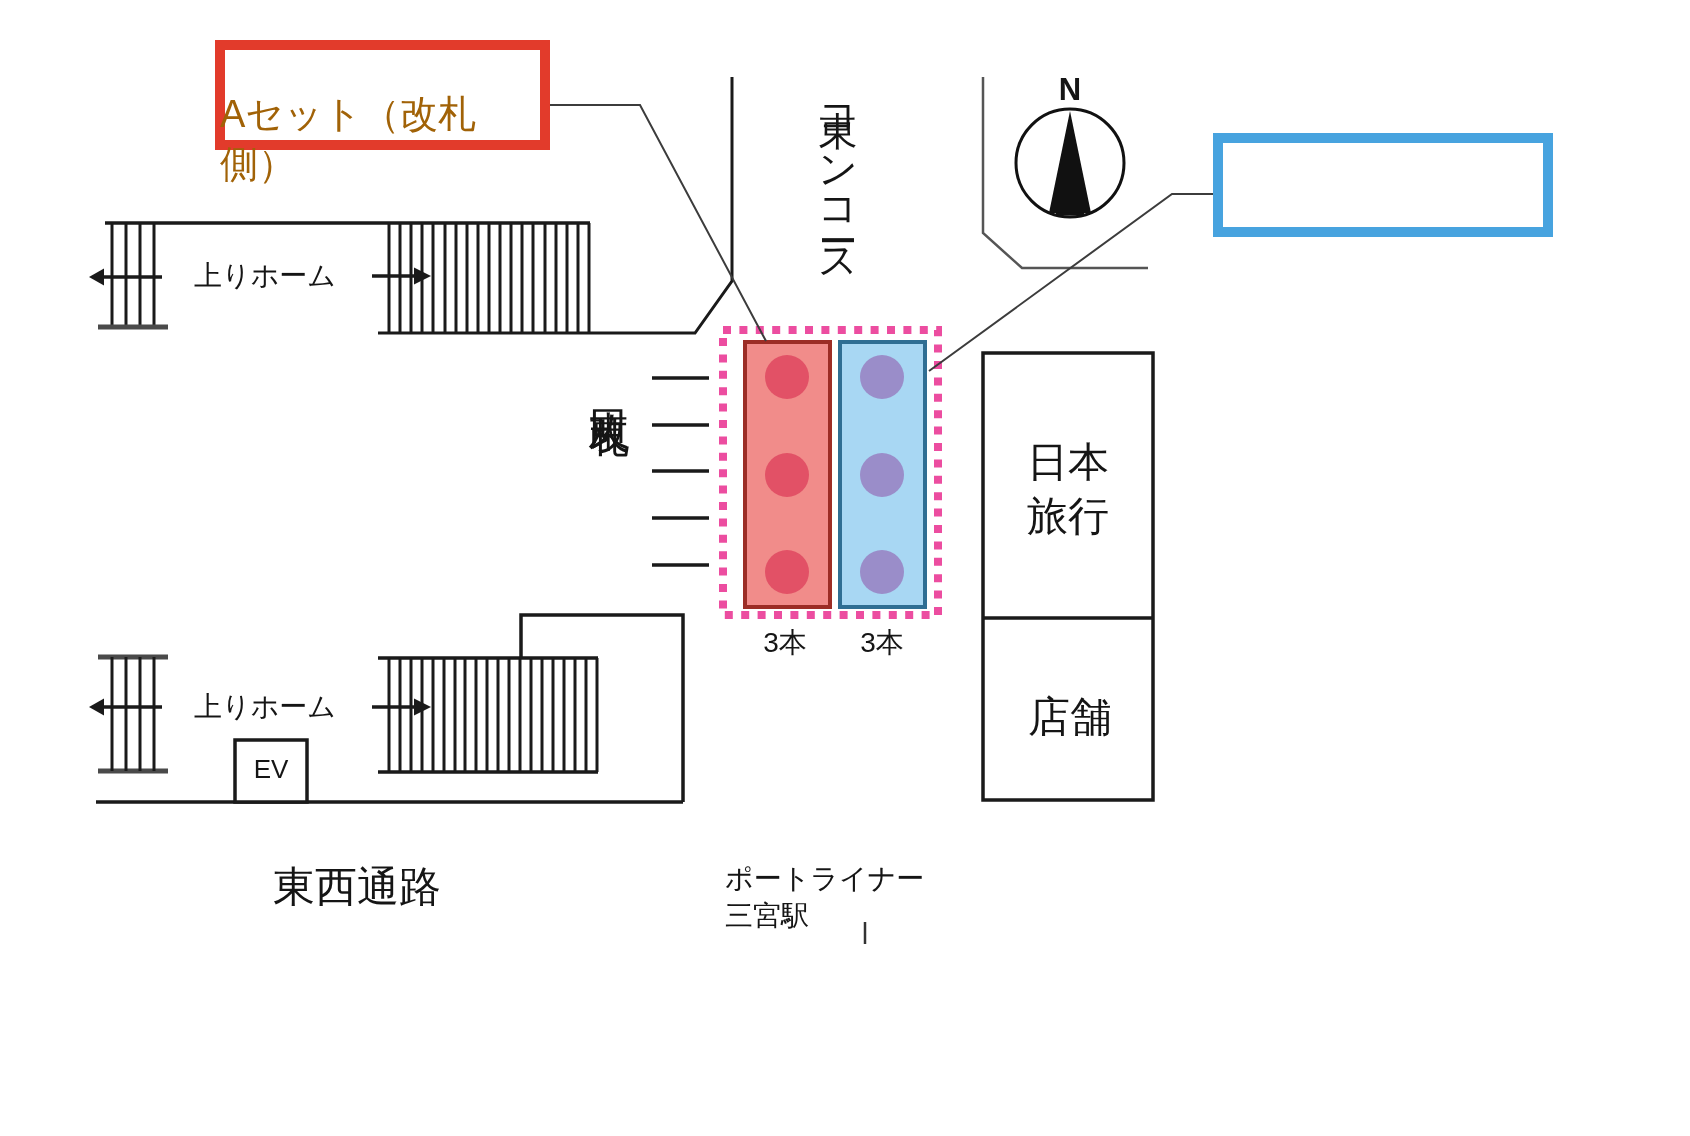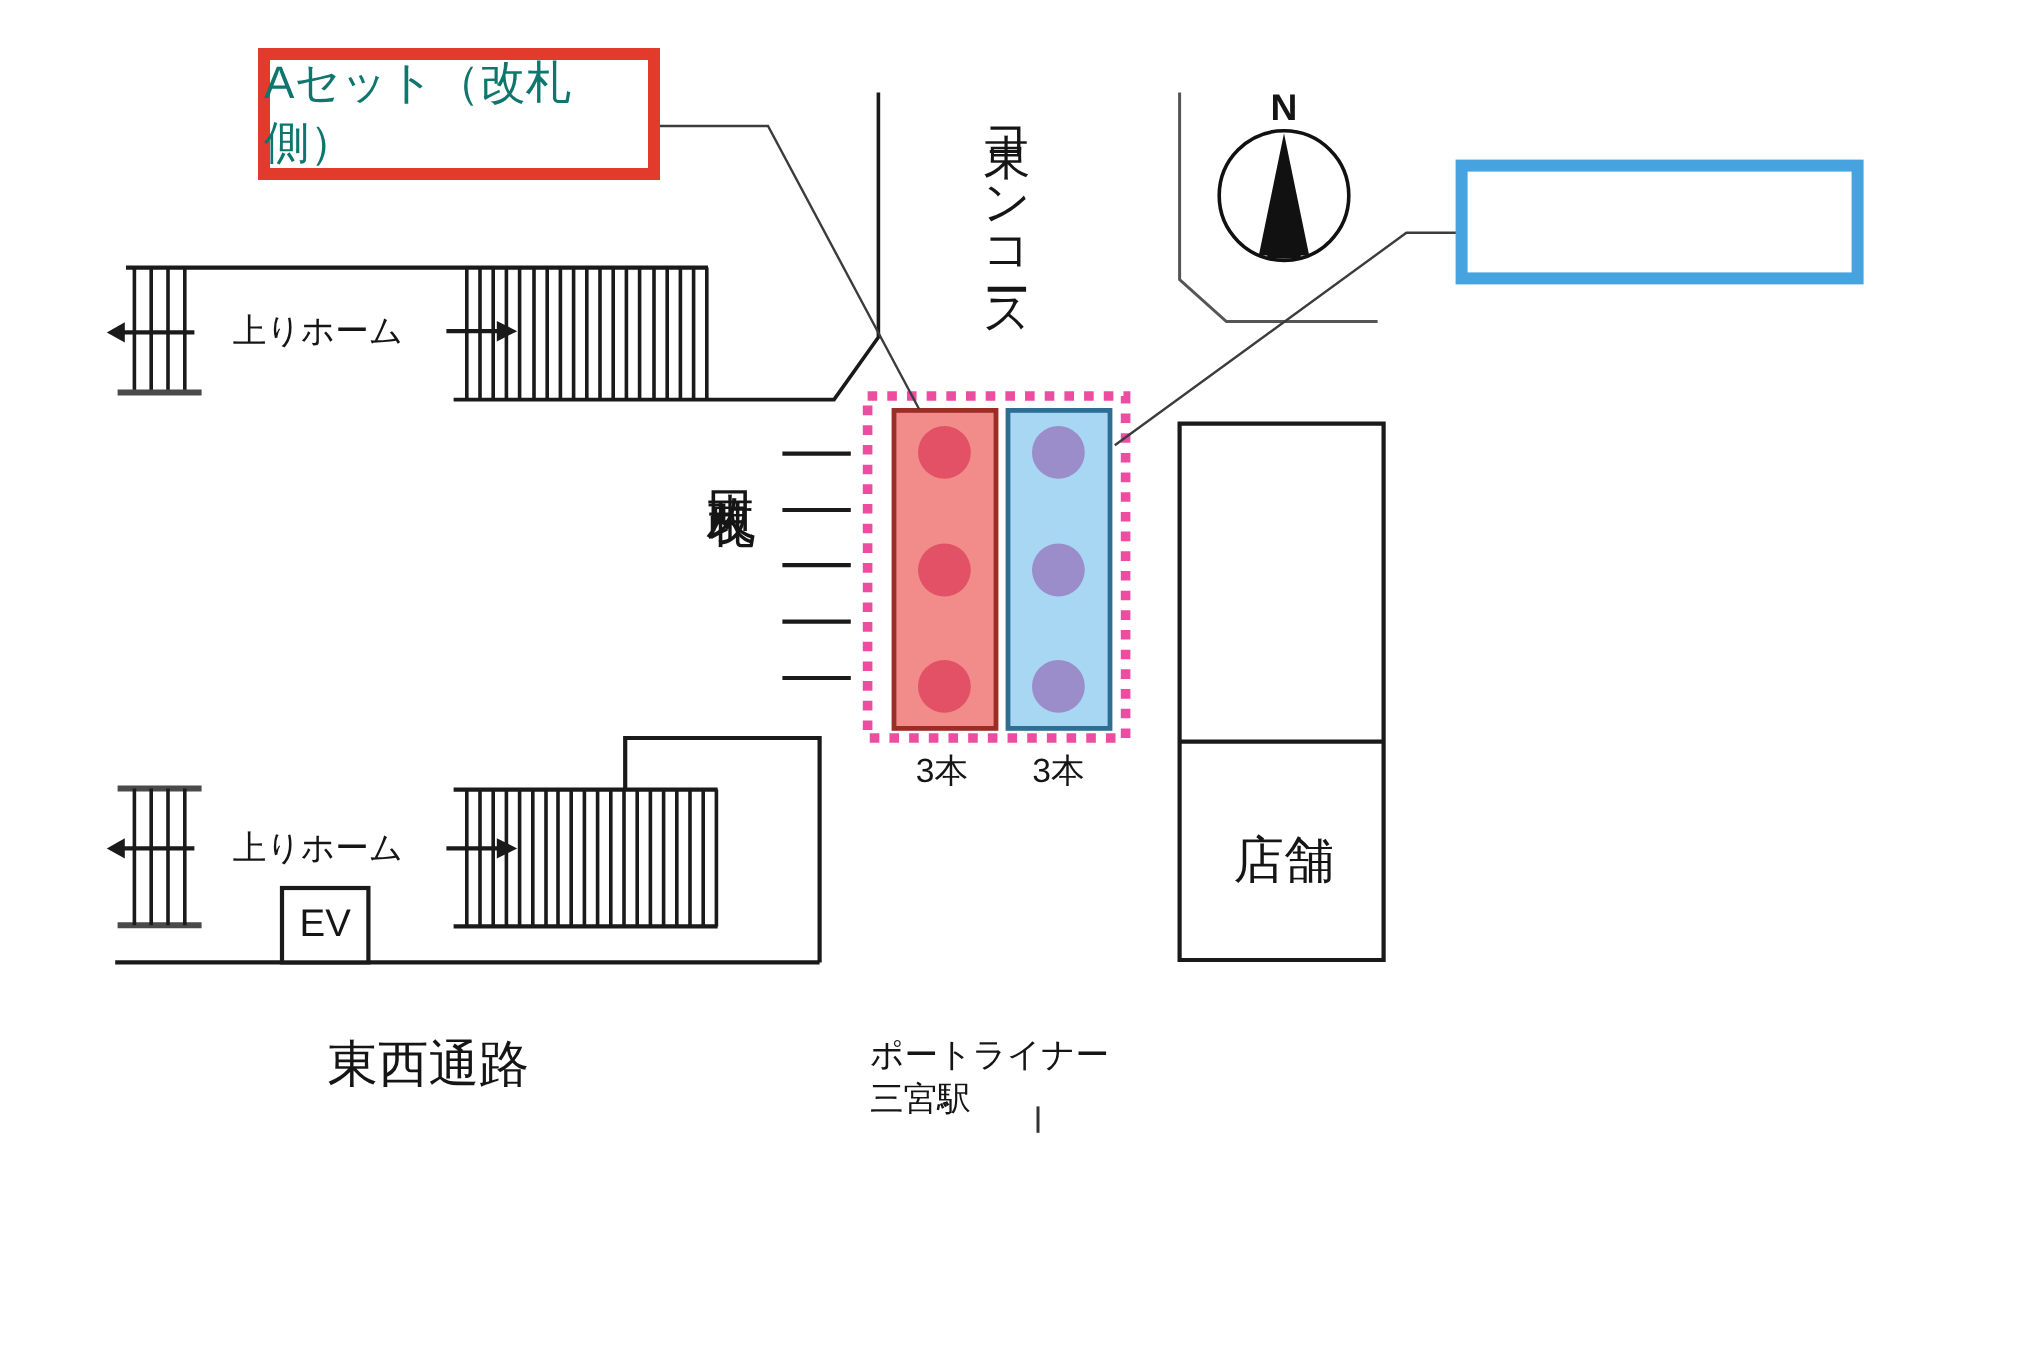--- a/index.html
+++ b/index.html
@@ -11,7 +11,7 @@
   .txt.left{justify-content:flex-start;text-align:left;}
   .vtxt{position:absolute;writing-mode:vertical-rl;color:#151515;letter-spacing:2px;
         display:flex;align-items:center;justify-content:flex-start;}
-  .callout-text{font-size:38px;letter-spacing:0px;color:#0f766e;}
+  .callout-text{font-size:38px;letter-spacing:0px;color:#a16207;margin-top:44px;}
   .f40{font-size:28px;} .f41{font-size:41px;} .f42{font-size:42px;} .f39{font-size:39px;}
   .f38{font-size:32px;}
   .north{font-size:31px;font-weight:bold;}

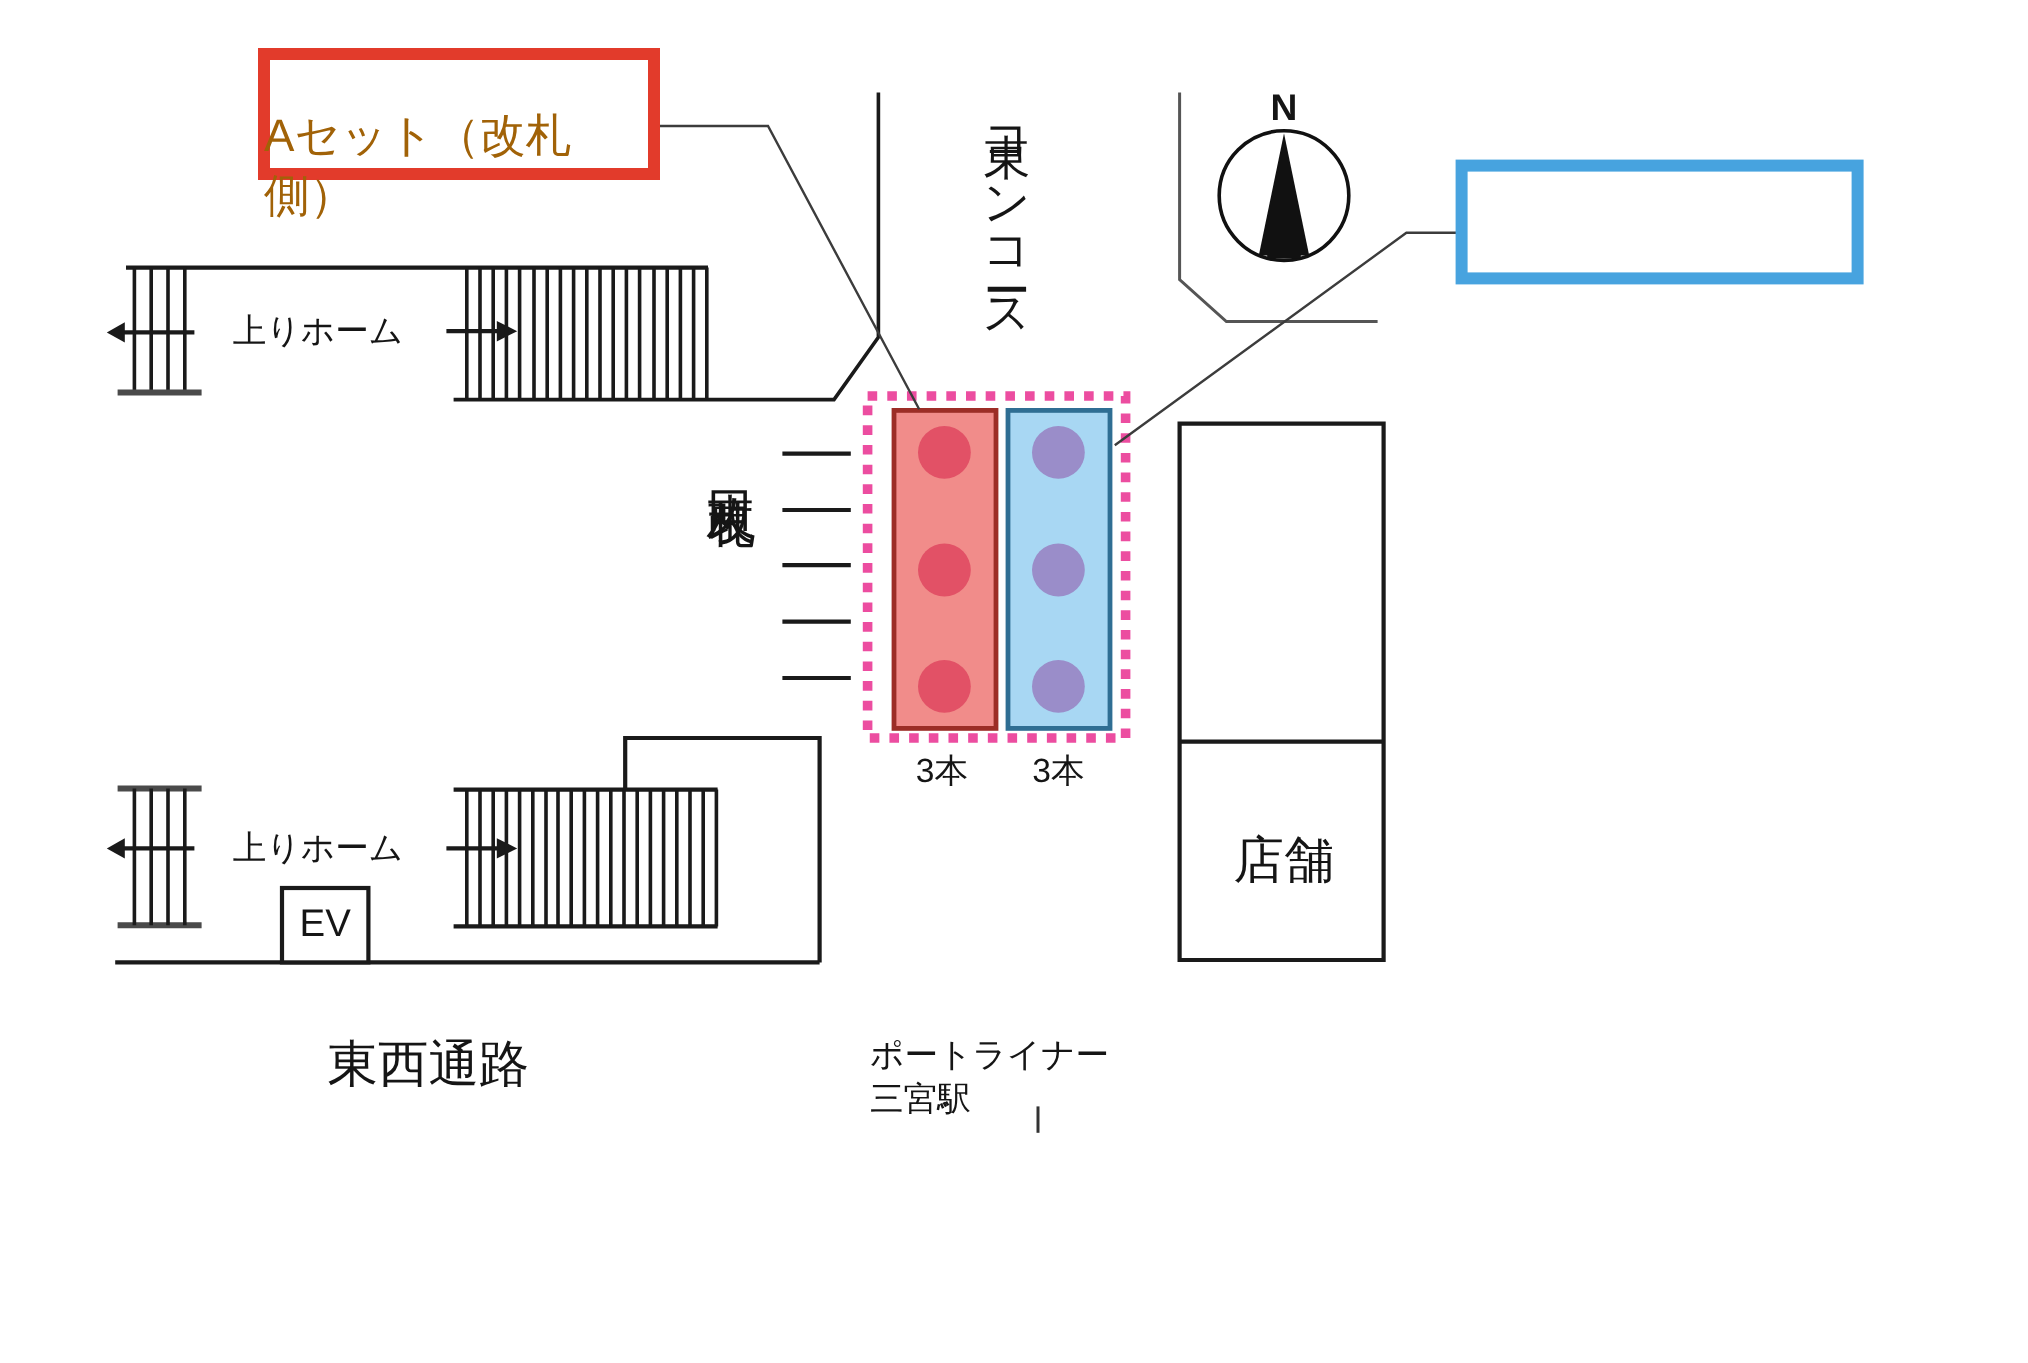--- a/index.html
+++ b/index.html
@@ -89,6 +89,8 @@
 
 <div class="vtxt f41" style="left:584px;top:378px;width:52px;height:185px;">東口改札</div>
 
+<div class="txt f41" style="left:983px;top:434px;width:170px;height:110px;">日本
+旅行</div>
 
 <div class="txt f42" style="left:983px;top:694px;width:174px;height:46px;">店舗</div>
 

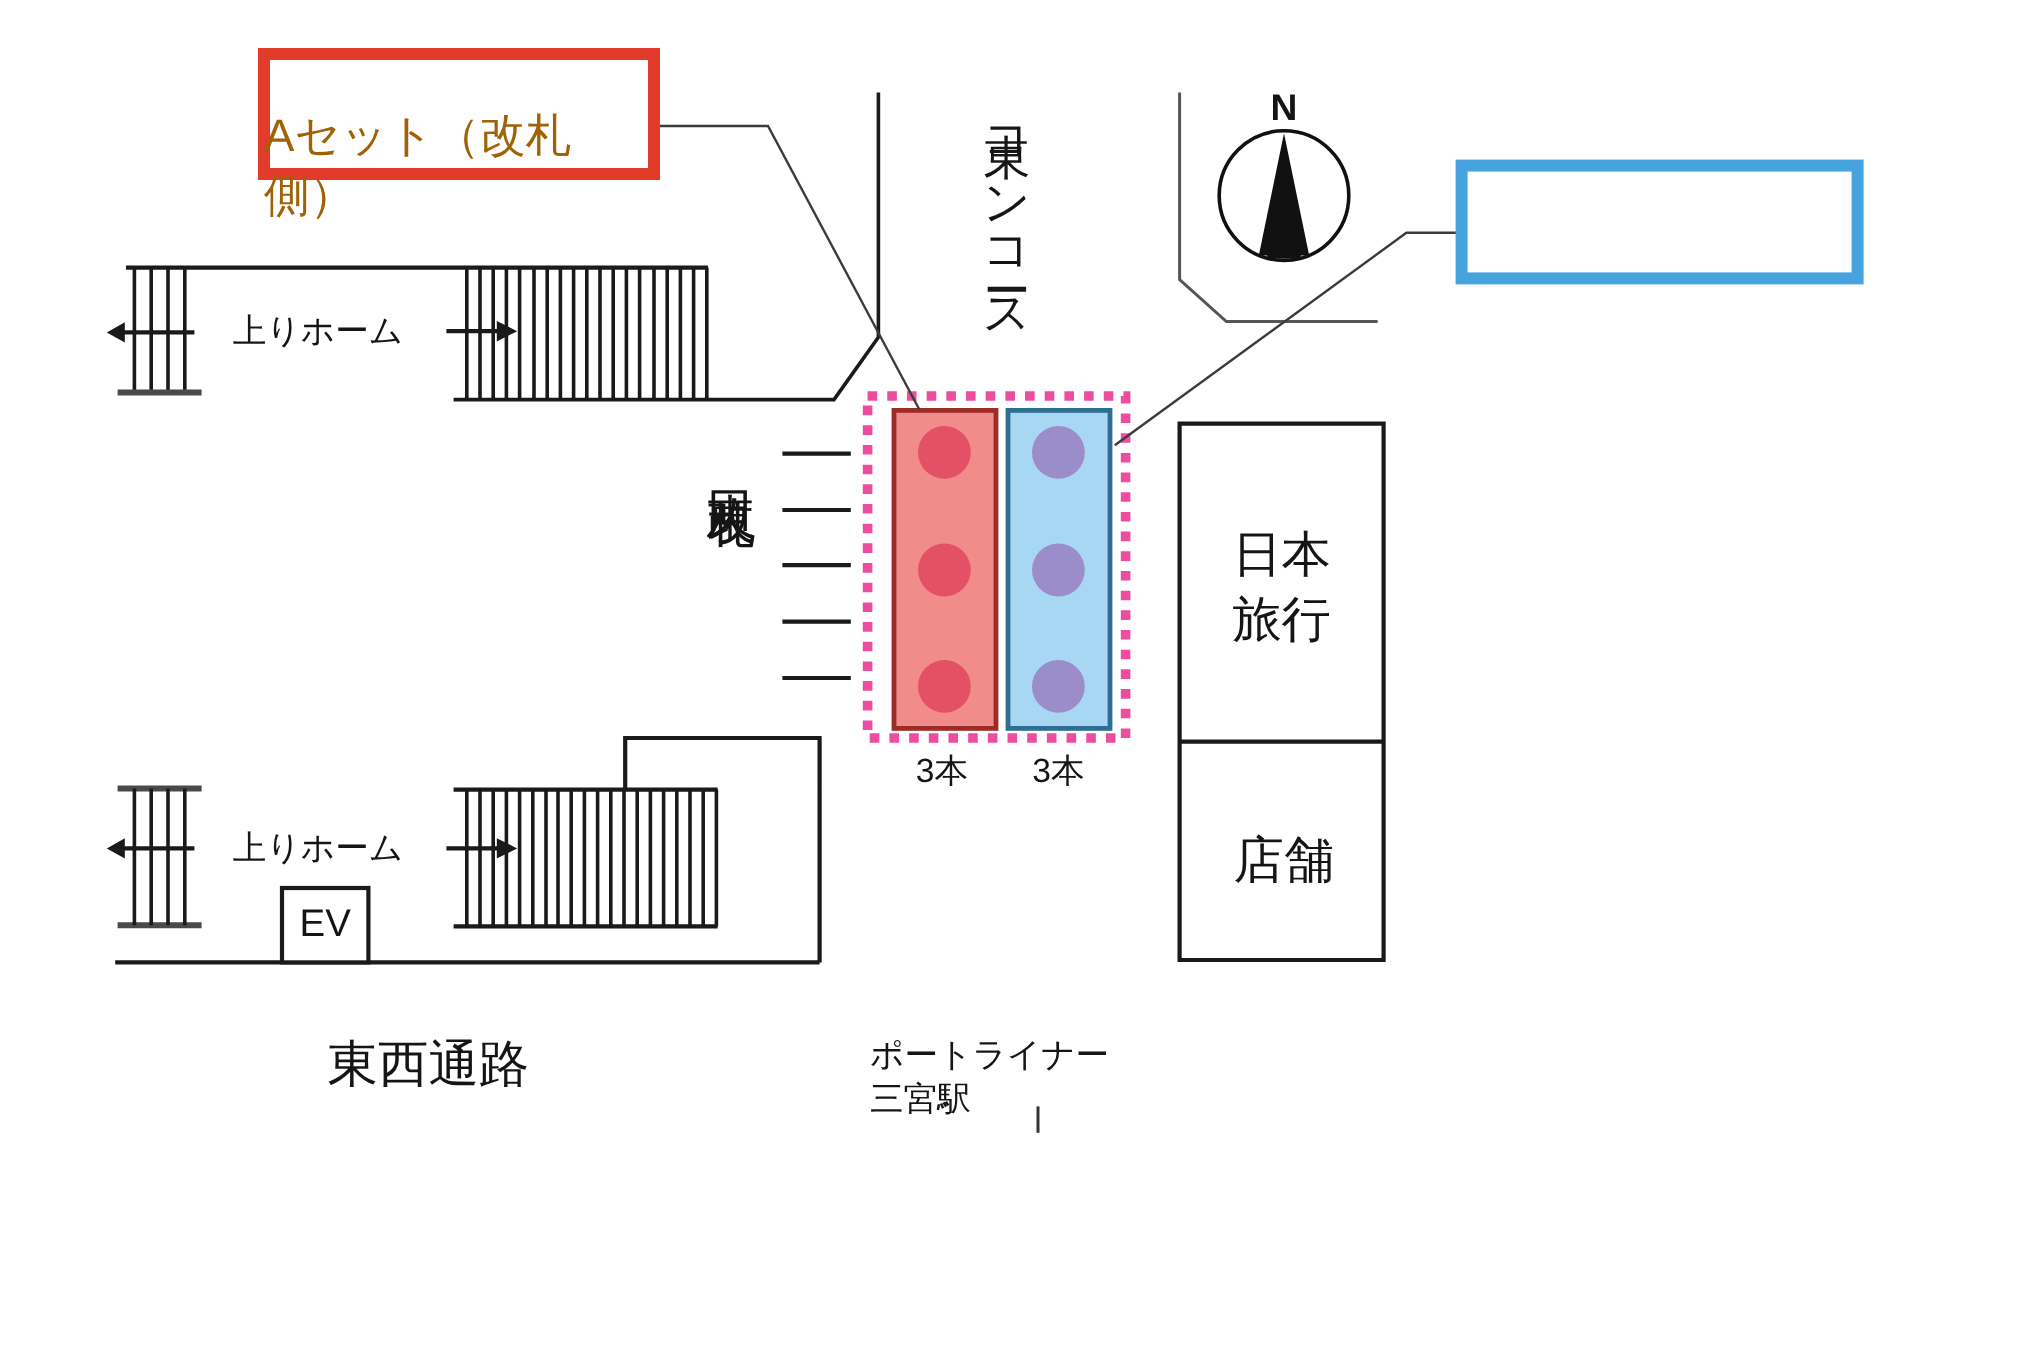--- a/index.html
+++ b/index.html
@@ -13,7 +13,7 @@
         display:flex;align-items:center;justify-content:flex-start;}
   .callout-text{font-size:38px;letter-spacing:0px;color:#a16207;margin-top:44px;}
   .f40{font-size:28px;} .f41{font-size:41px;} .f42{font-size:42px;} .f39{font-size:39px;}
-  .f38{font-size:32px;}
+  .f38{font-size:26px;}
   .north{font-size:31px;font-weight:bold;}
 </style>
 </head>

